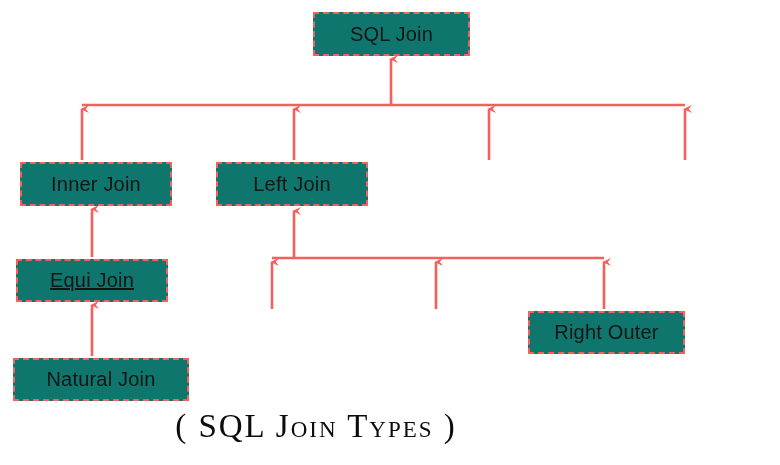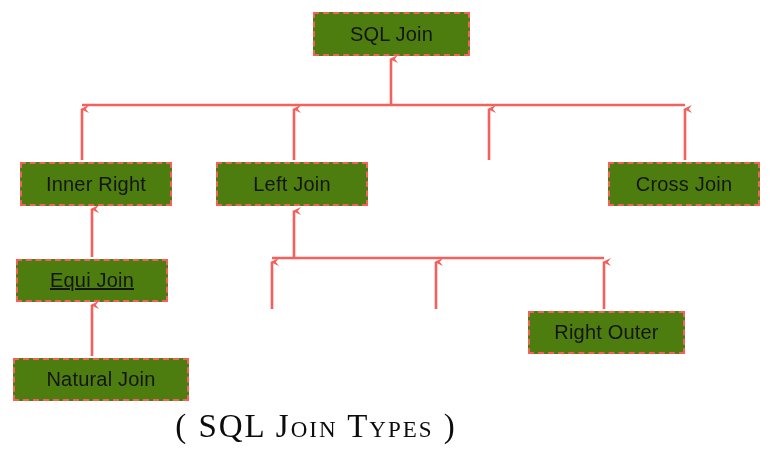--- a/index.html
+++ b/index.html
@@ -19,7 +19,7 @@
     position: absolute;
     box-sizing: border-box;
     border: 2px dashed #f4605c;
-    background: #4d7c0f;
+    background: #0f766e;
     display: flex;
     align-items: center;
     justify-content: center;

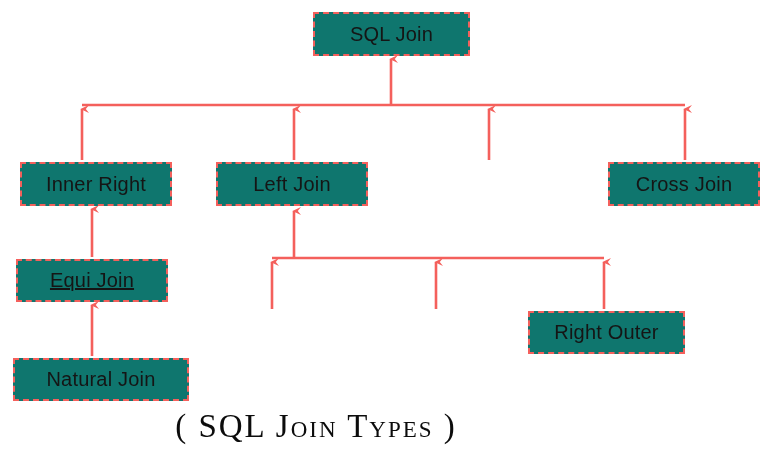--- a/index.html
+++ b/index.html
@@ -93,7 +93,7 @@
   </div>
 
   <div class="node" style="left:20px; top:162px; width:152px; height:44px;">
-    <span>Inner Right</span>
+    <span>Inner Join</span>
   </div>
 
   <div class="node" style="left:216px; top:162px; width:152px; height:44px;">

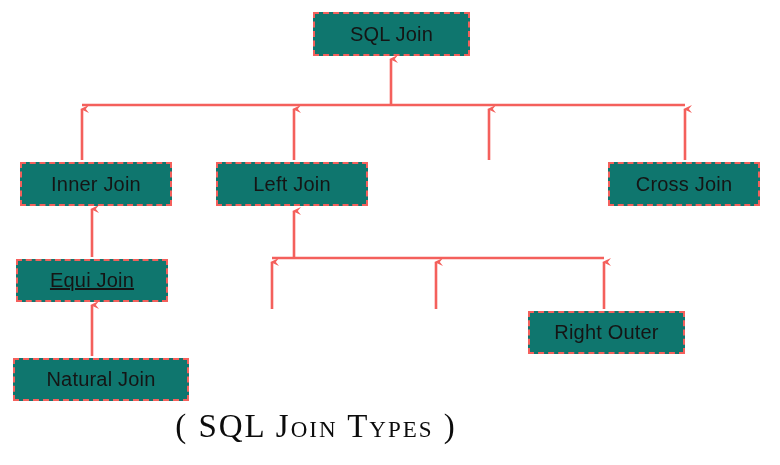--- a/index.html
+++ b/index.html
@@ -101,9 +101,6 @@
   </div>
 
 
-  <div class="node" style="left:608px; top:162px; width:152px; height:44px;">
-    <span>Cross Join</span>
-  </div>
 
   <div class="node" style="left:16px; top:259px; width:152px; height:43px;text-decoration:underline;">
     <span>Equi Join</span>

